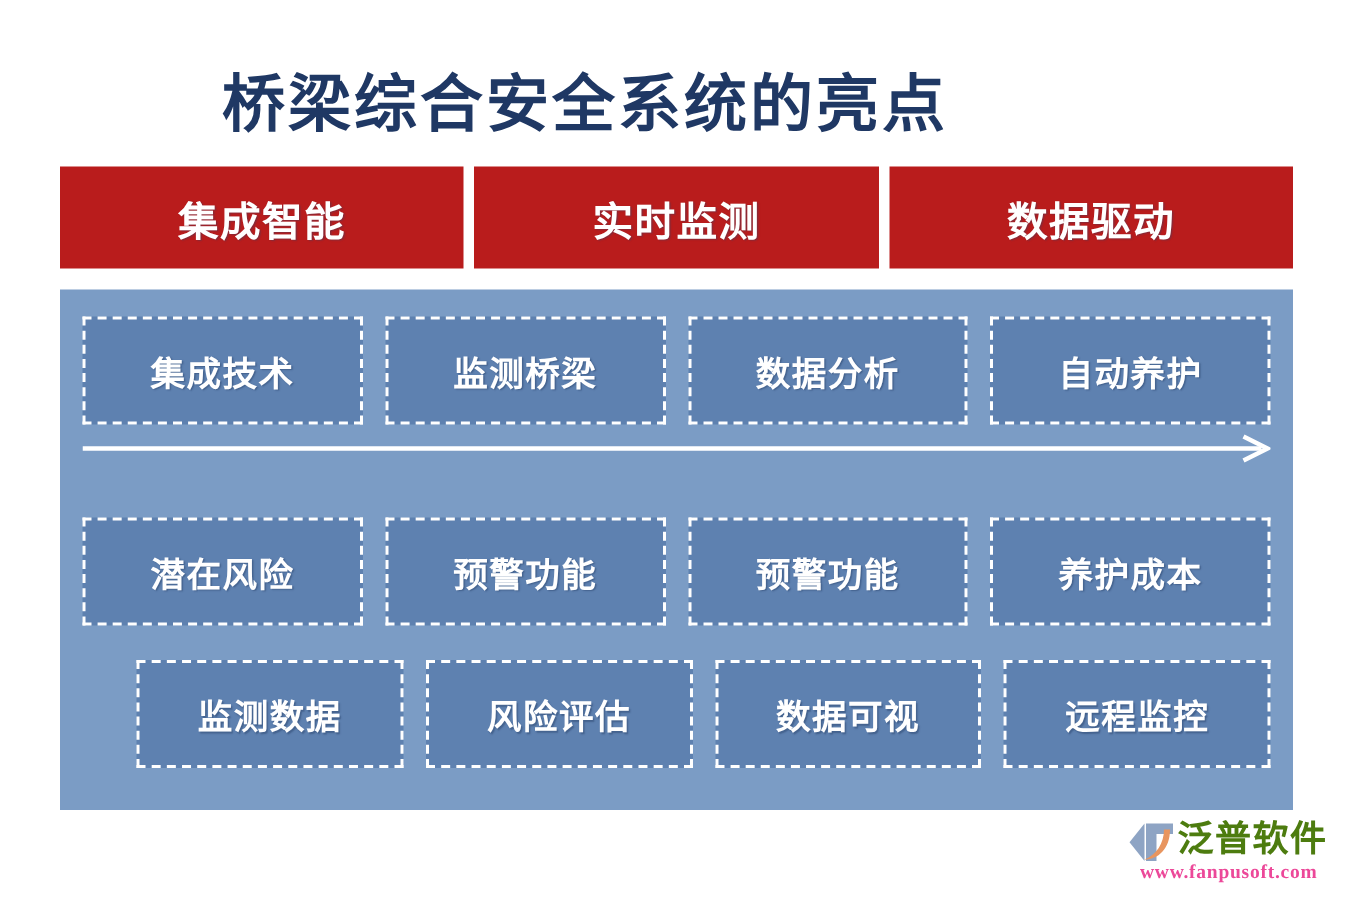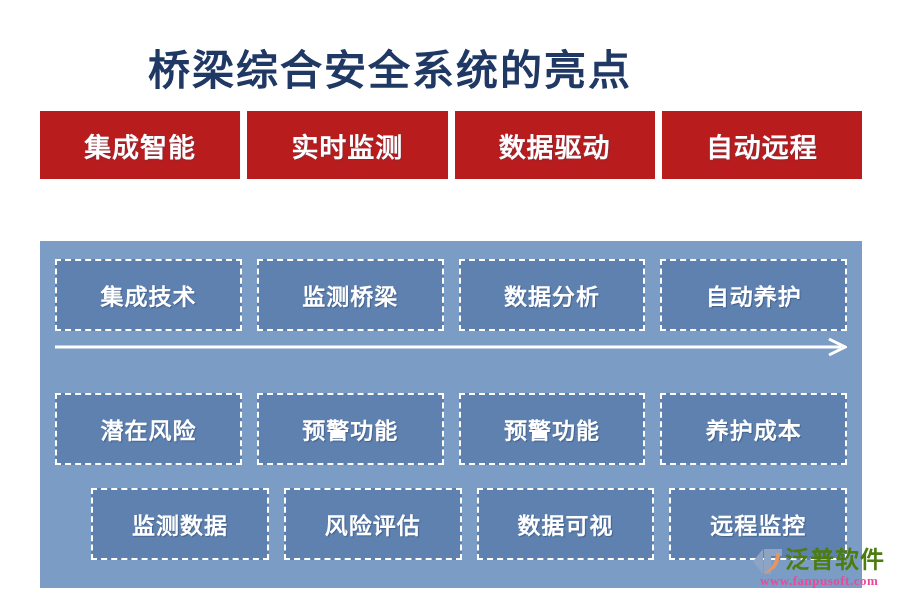--- a/index.html
+++ b/index.html
@@ -181,9 +181,6 @@
     </div>
     <div class="header-tab">
       <span>数据驱动</span>
-    </div>
-    <div class="header-tab">
-      <span>自动远程</span>
     </div>
   </div>
 

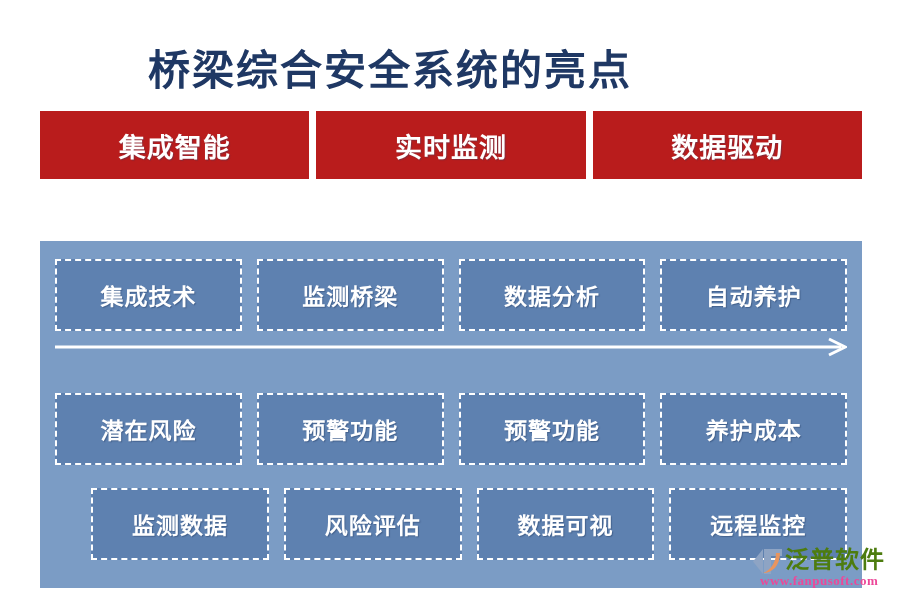--- a/index.html
+++ b/index.html
@@ -77,7 +77,6 @@
     padding: 18px 15px 16px 15px;
     display: flex;
     flex-direction: column;
-    margin-top: 48px;
   }
 
   .cell-row {

